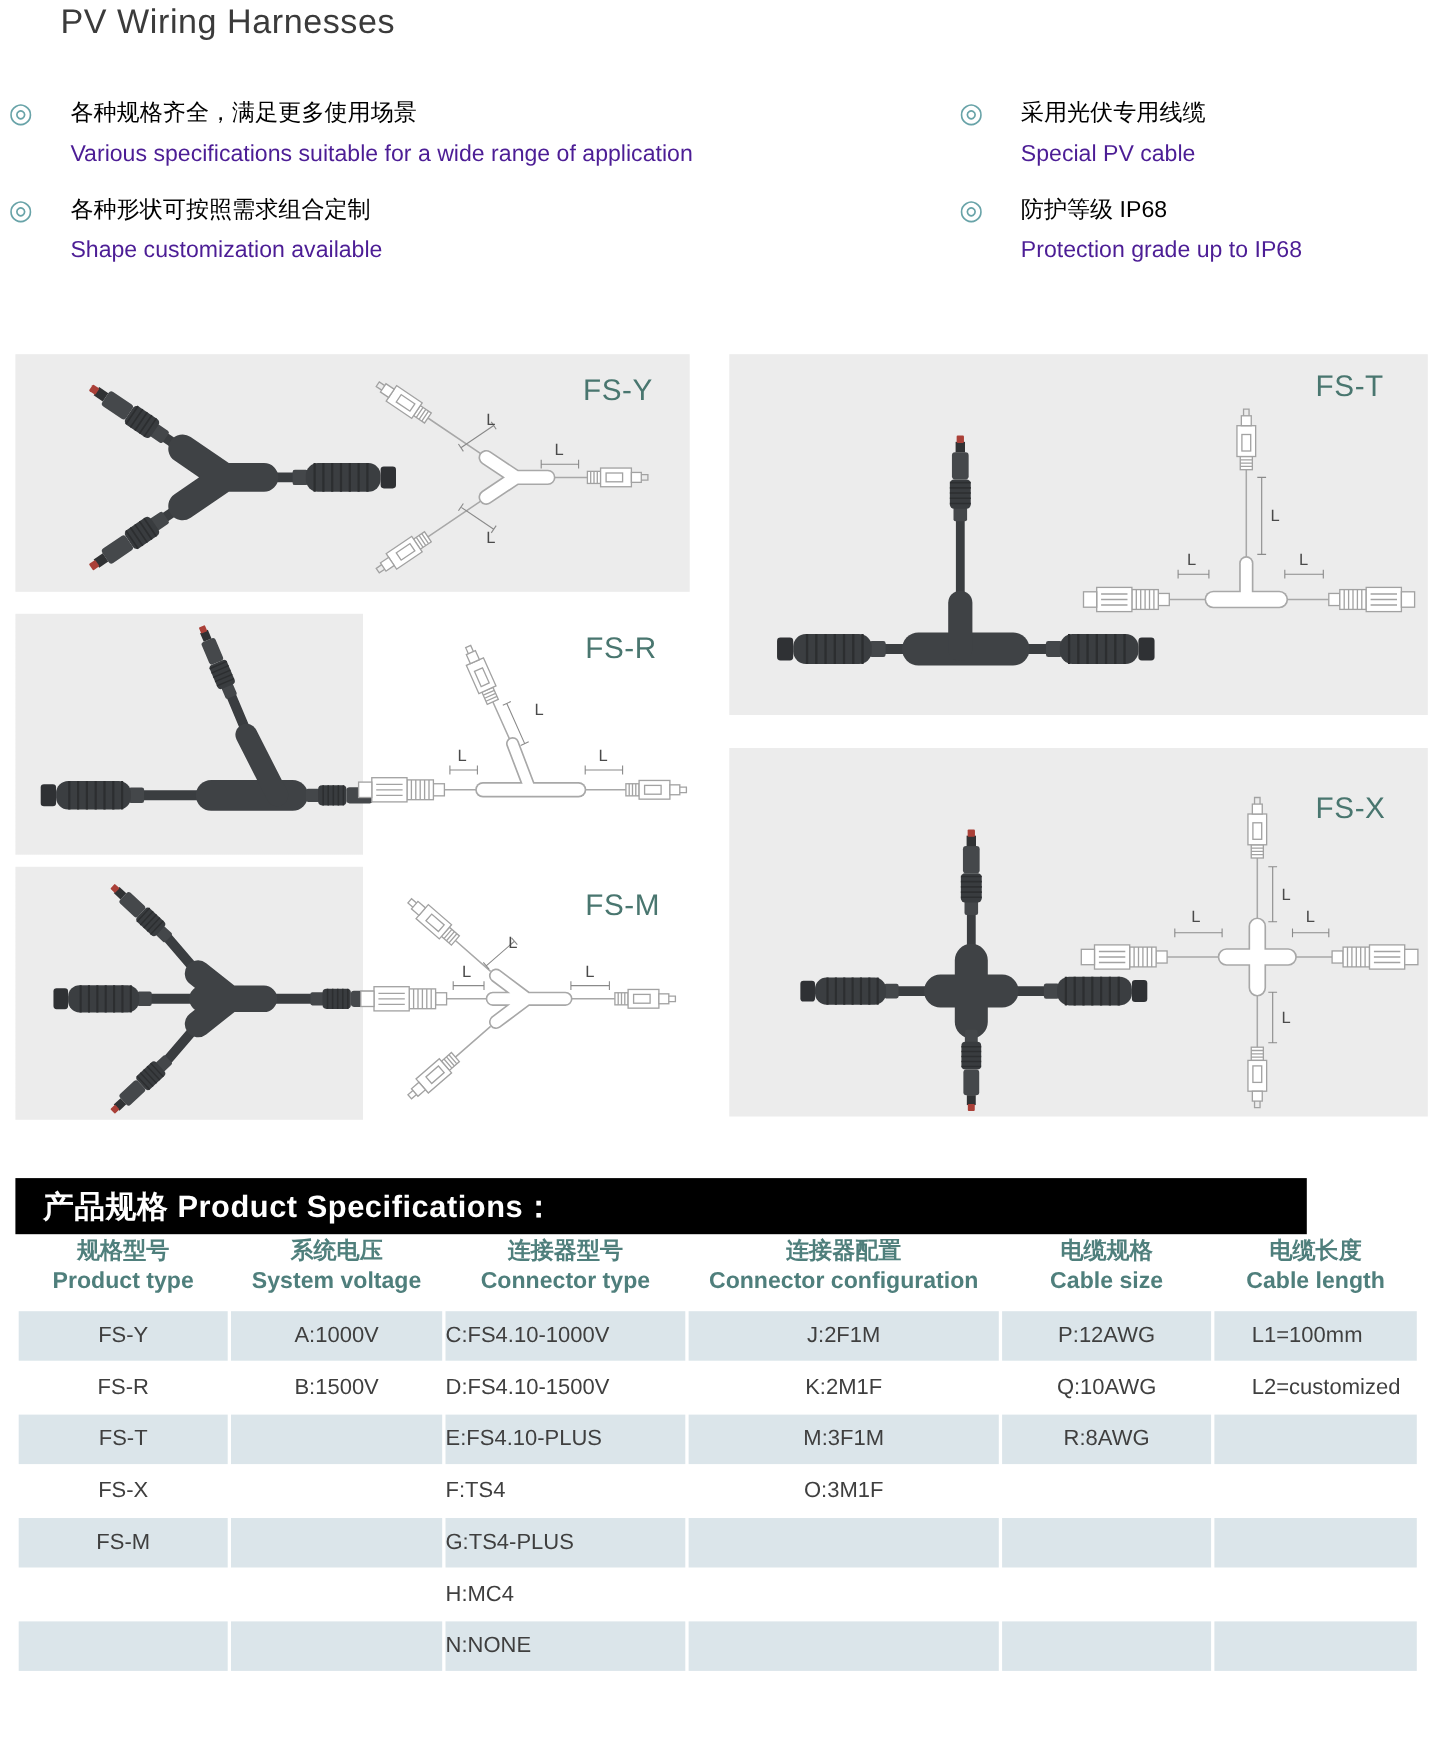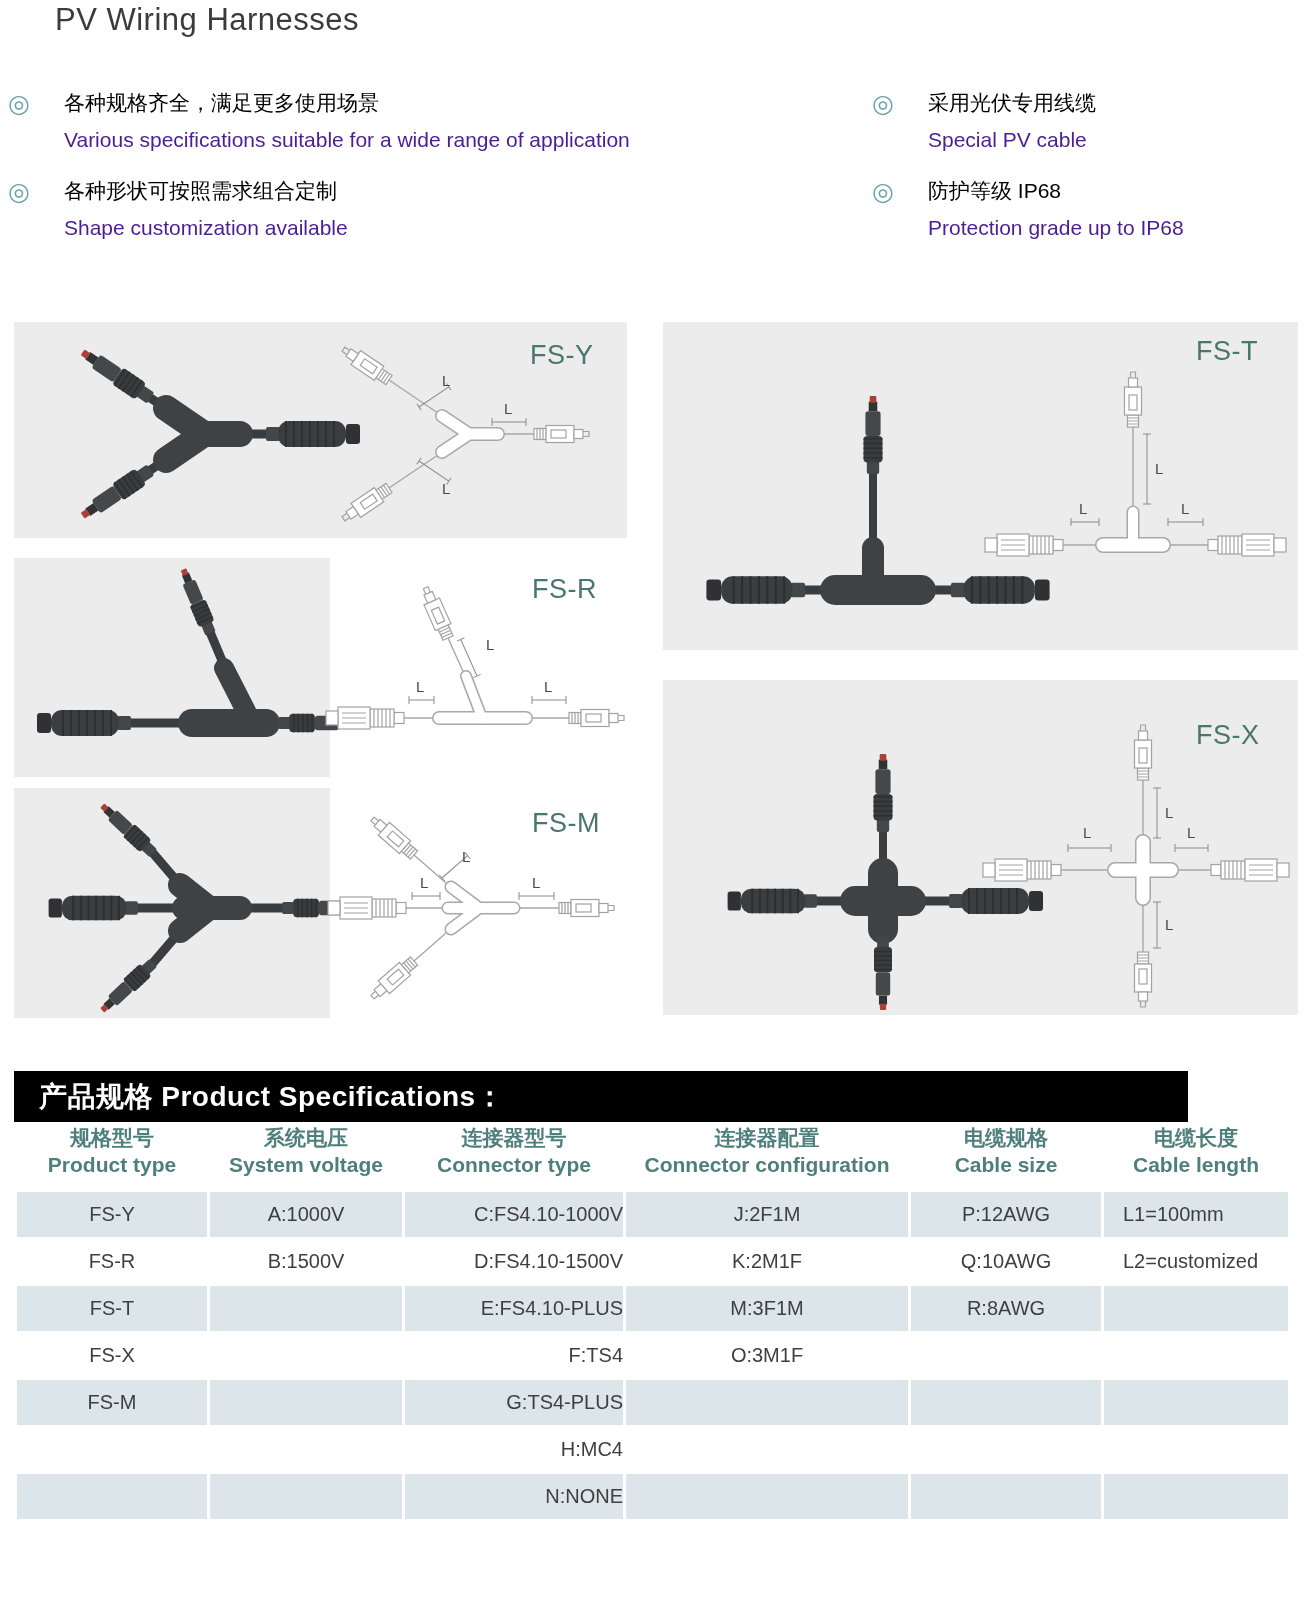--- a/index.html
+++ b/index.html
@@ -29,7 +29,7 @@
   table.specs tbody tr:nth-child(odd) td{background:#dbe5ea;}
   table.specs td:nth-child(1),table.specs td:nth-child(2),
   table.specs td:nth-child(4),table.specs td:nth-child(5){text-align:center;}
-  table.specs td:nth-child(3){text-align:right;padding-left:26px;}
+  table.specs td:nth-child(3){text-align:left;}
   table.specs td:nth-child(6){text-align:left;padding-left:19px;}
 
   

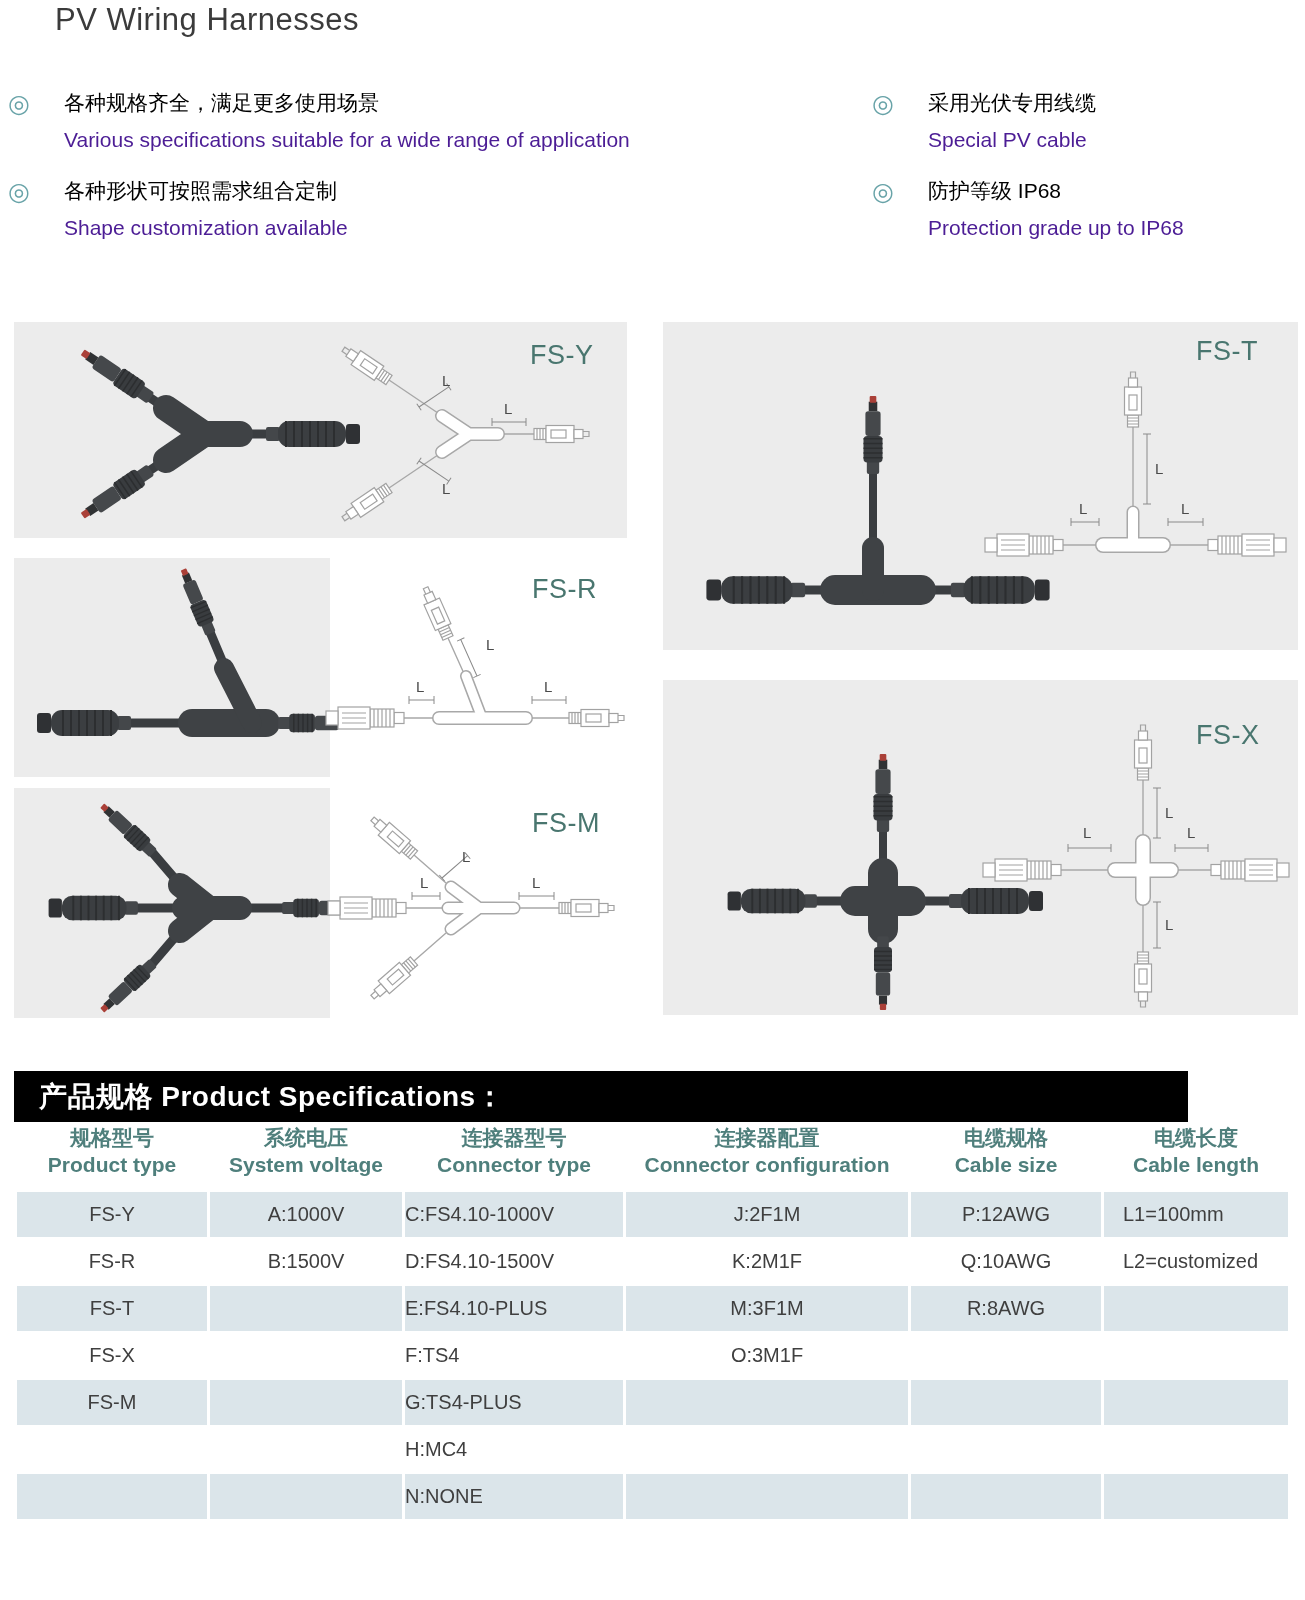--- a/index.html
+++ b/index.html
@@ -30,7 +30,7 @@
   table.specs td:nth-child(1),table.specs td:nth-child(2),
   table.specs td:nth-child(4),table.specs td:nth-child(5){text-align:center;}
   table.specs td:nth-child(3){text-align:left;}
-  table.specs td:nth-child(6){text-align:left;padding-left:19px;}
+  table.specs td:nth-child(6){text-align:left;padding-left:34px;}
 
   
   .cable{stroke:#3a3d40;stroke-width:9;fill:none;stroke-linecap:round;}

